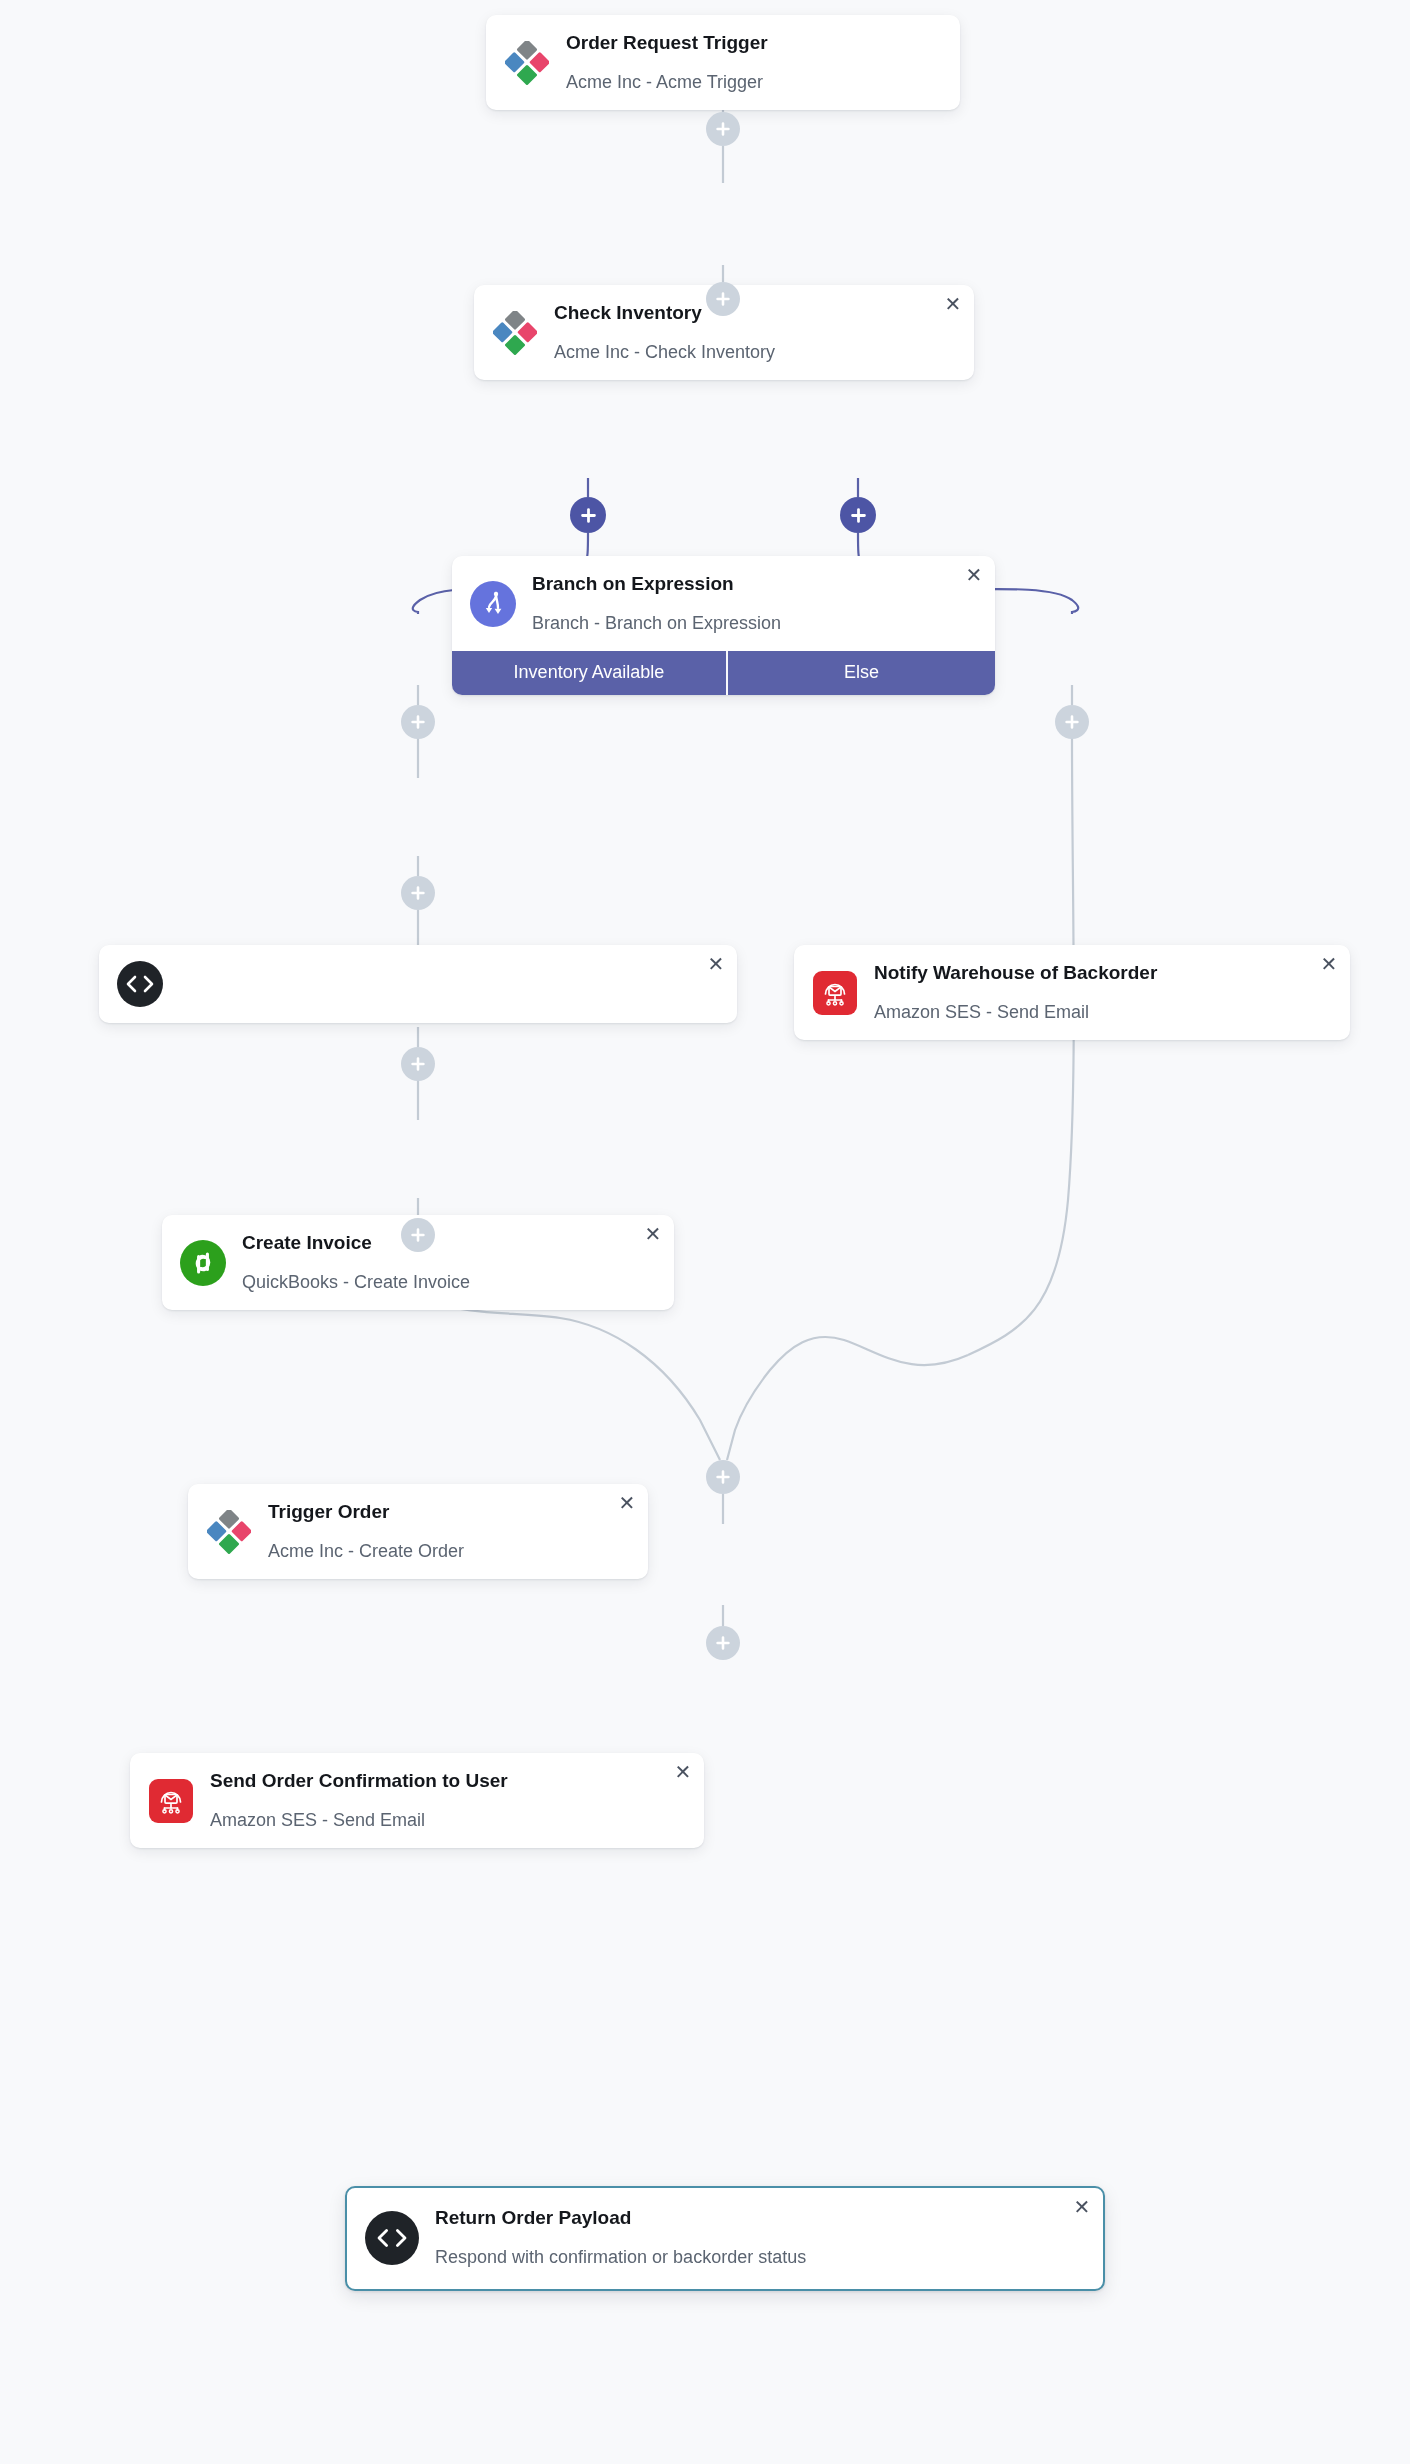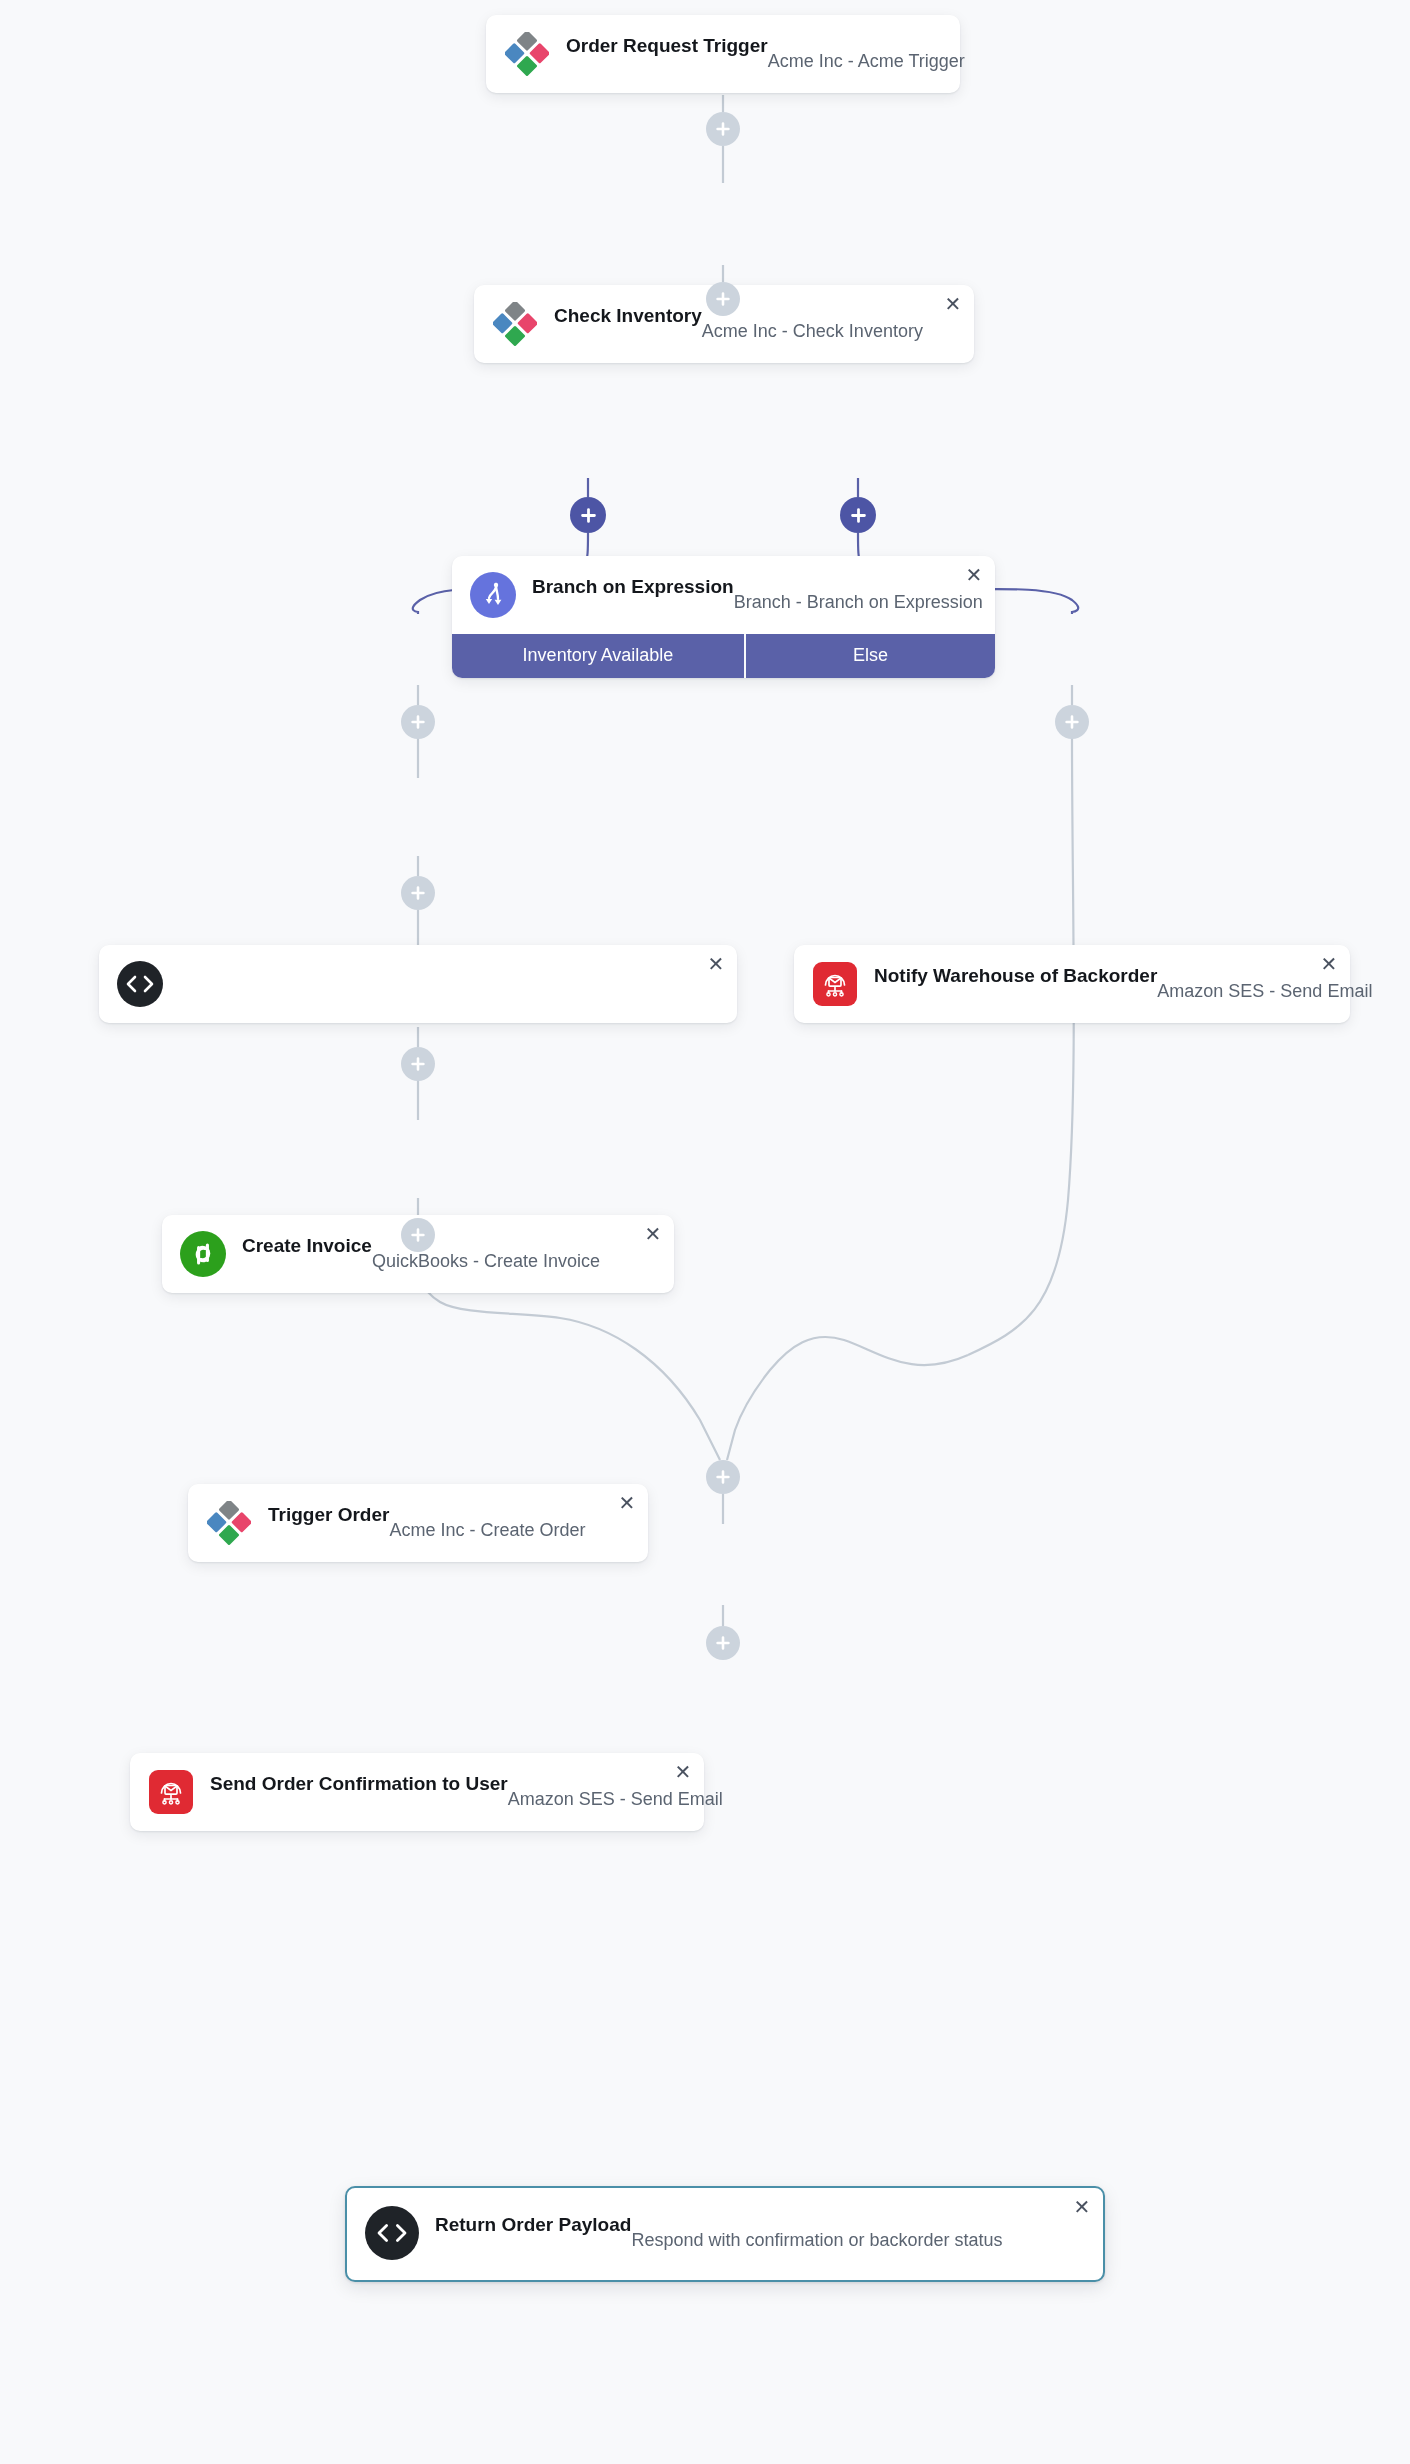--- a/index.html
+++ b/index.html
@@ -66,8 +66,8 @@
 
   .node-text {
     display: flex;
-    flex-direction: row;
-    justify-content: space-between;
+    flex-direction: column;
+    justify-content: center;
     min-width: 0;
     padding-right: 4px;
   }

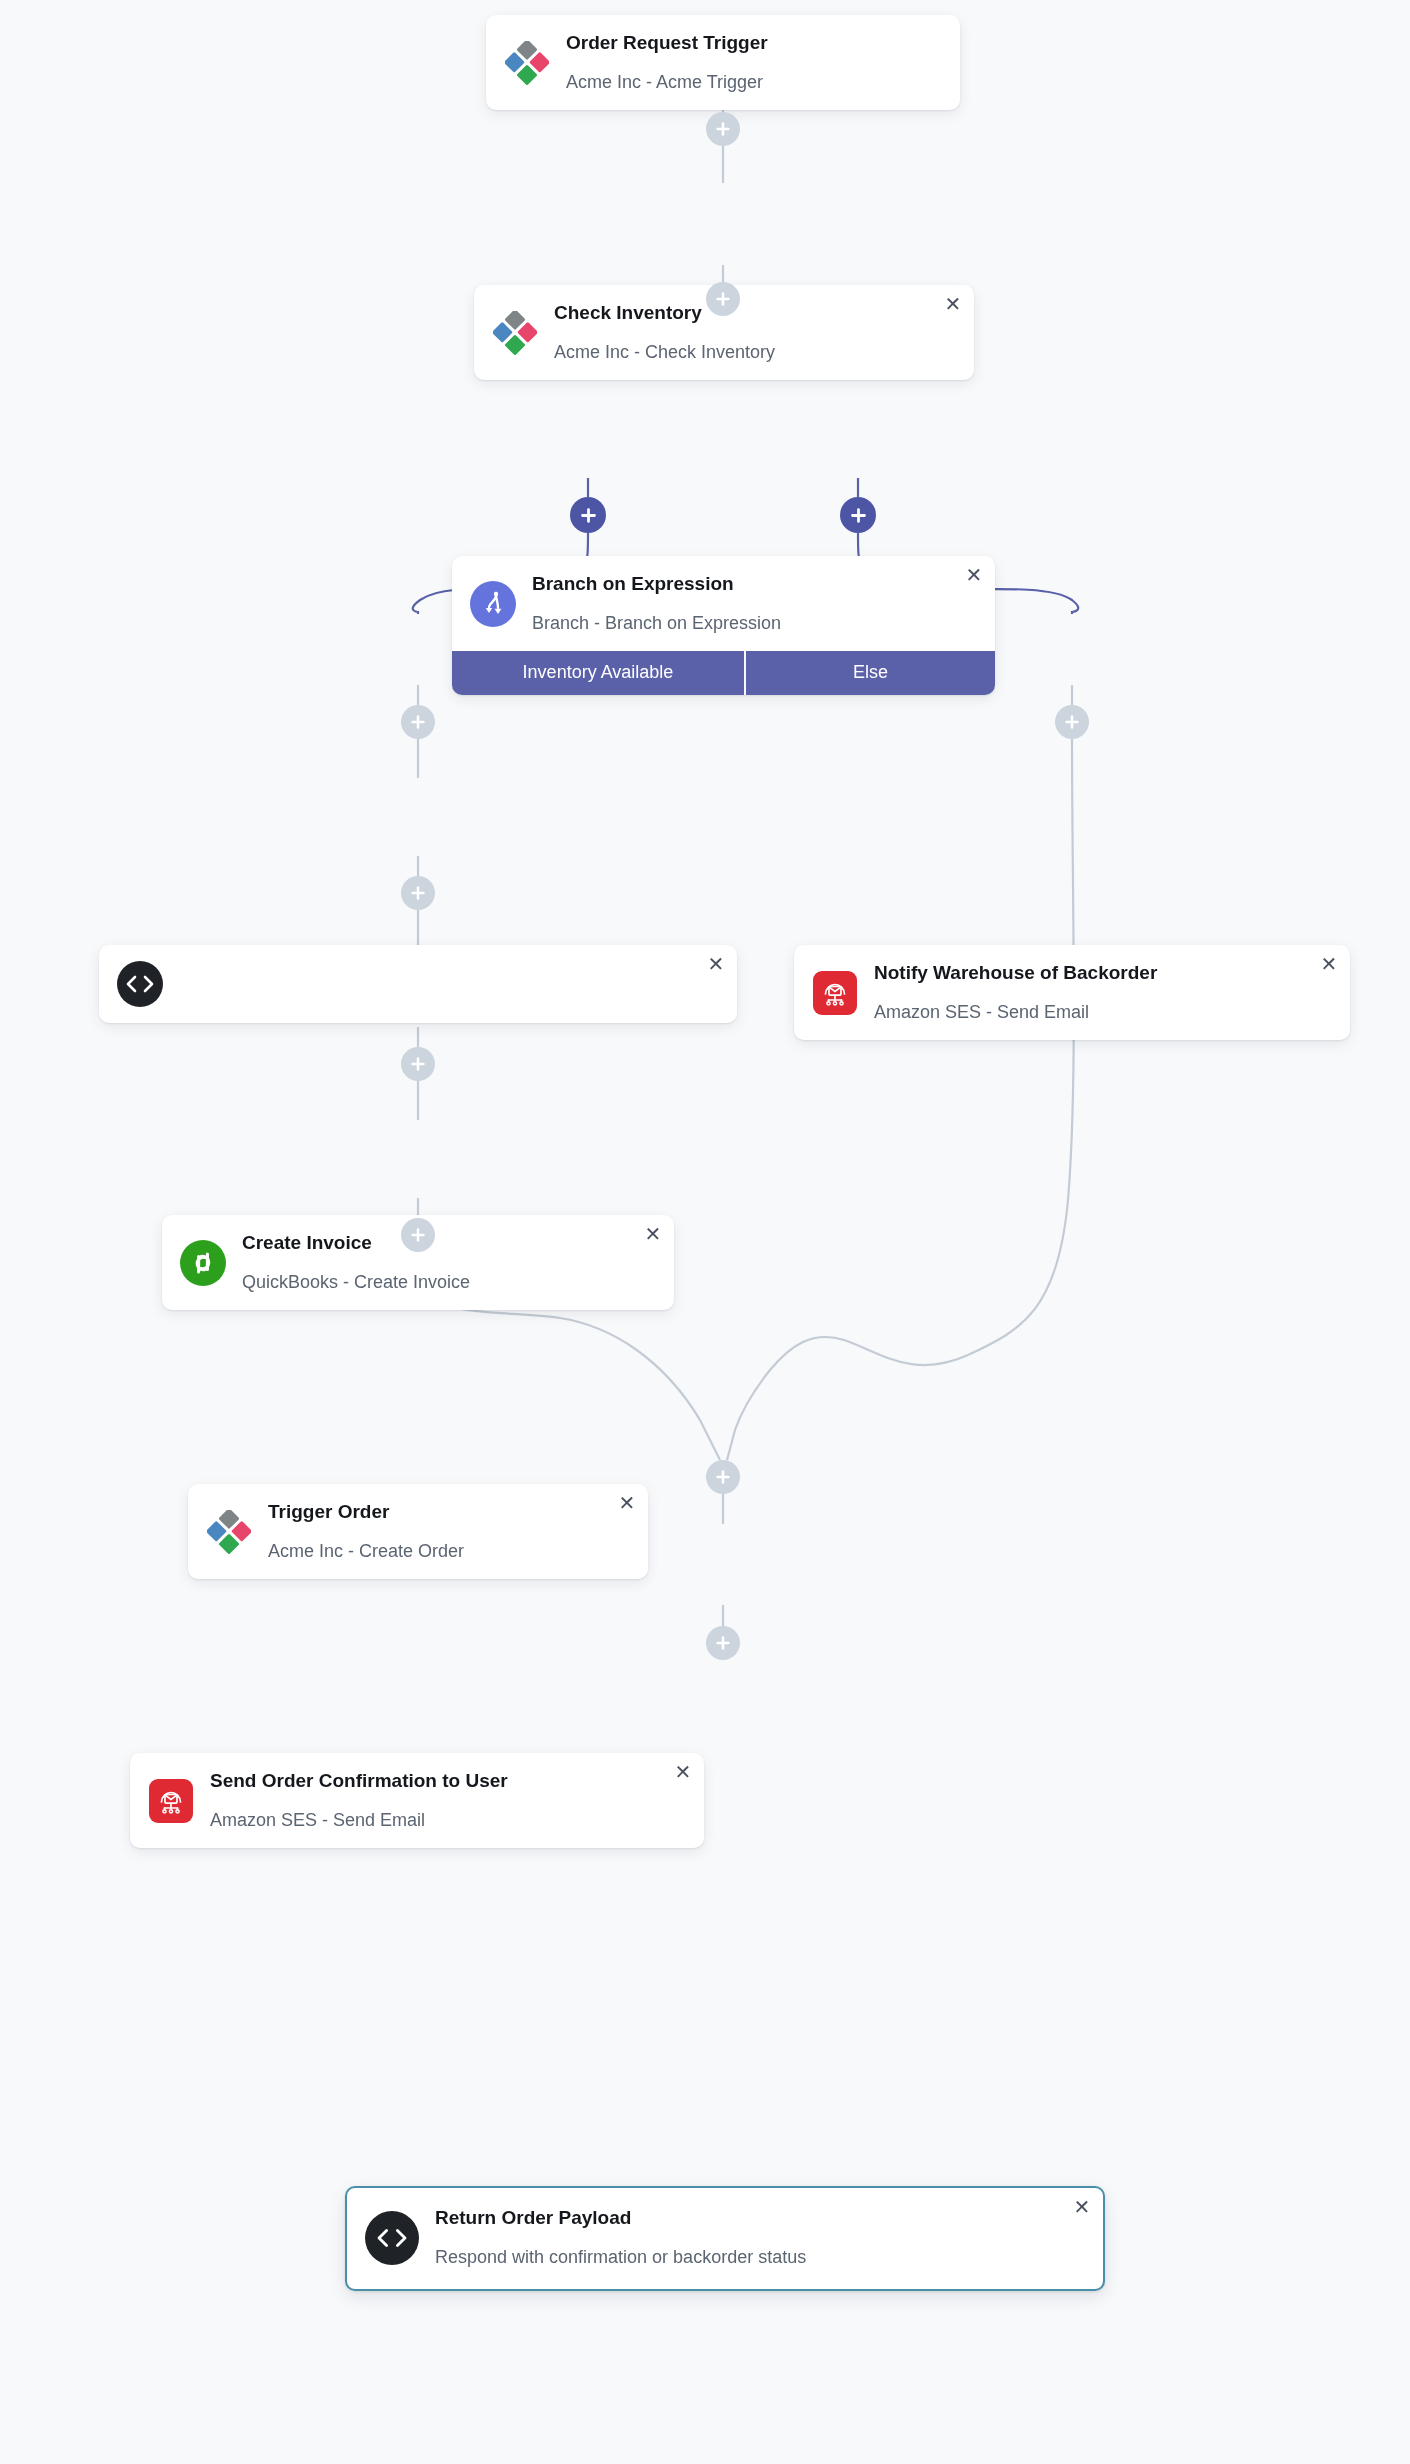--- a/index.html
+++ b/index.html
@@ -116,7 +116,7 @@
     color: #ffffff;
     font-size: 18px;
     text-align: center;
-    padding: 11px 10px 12px;
+    padding: 11px 1px 12px;
     cursor: pointer;
     white-space: nowrap;
   }

